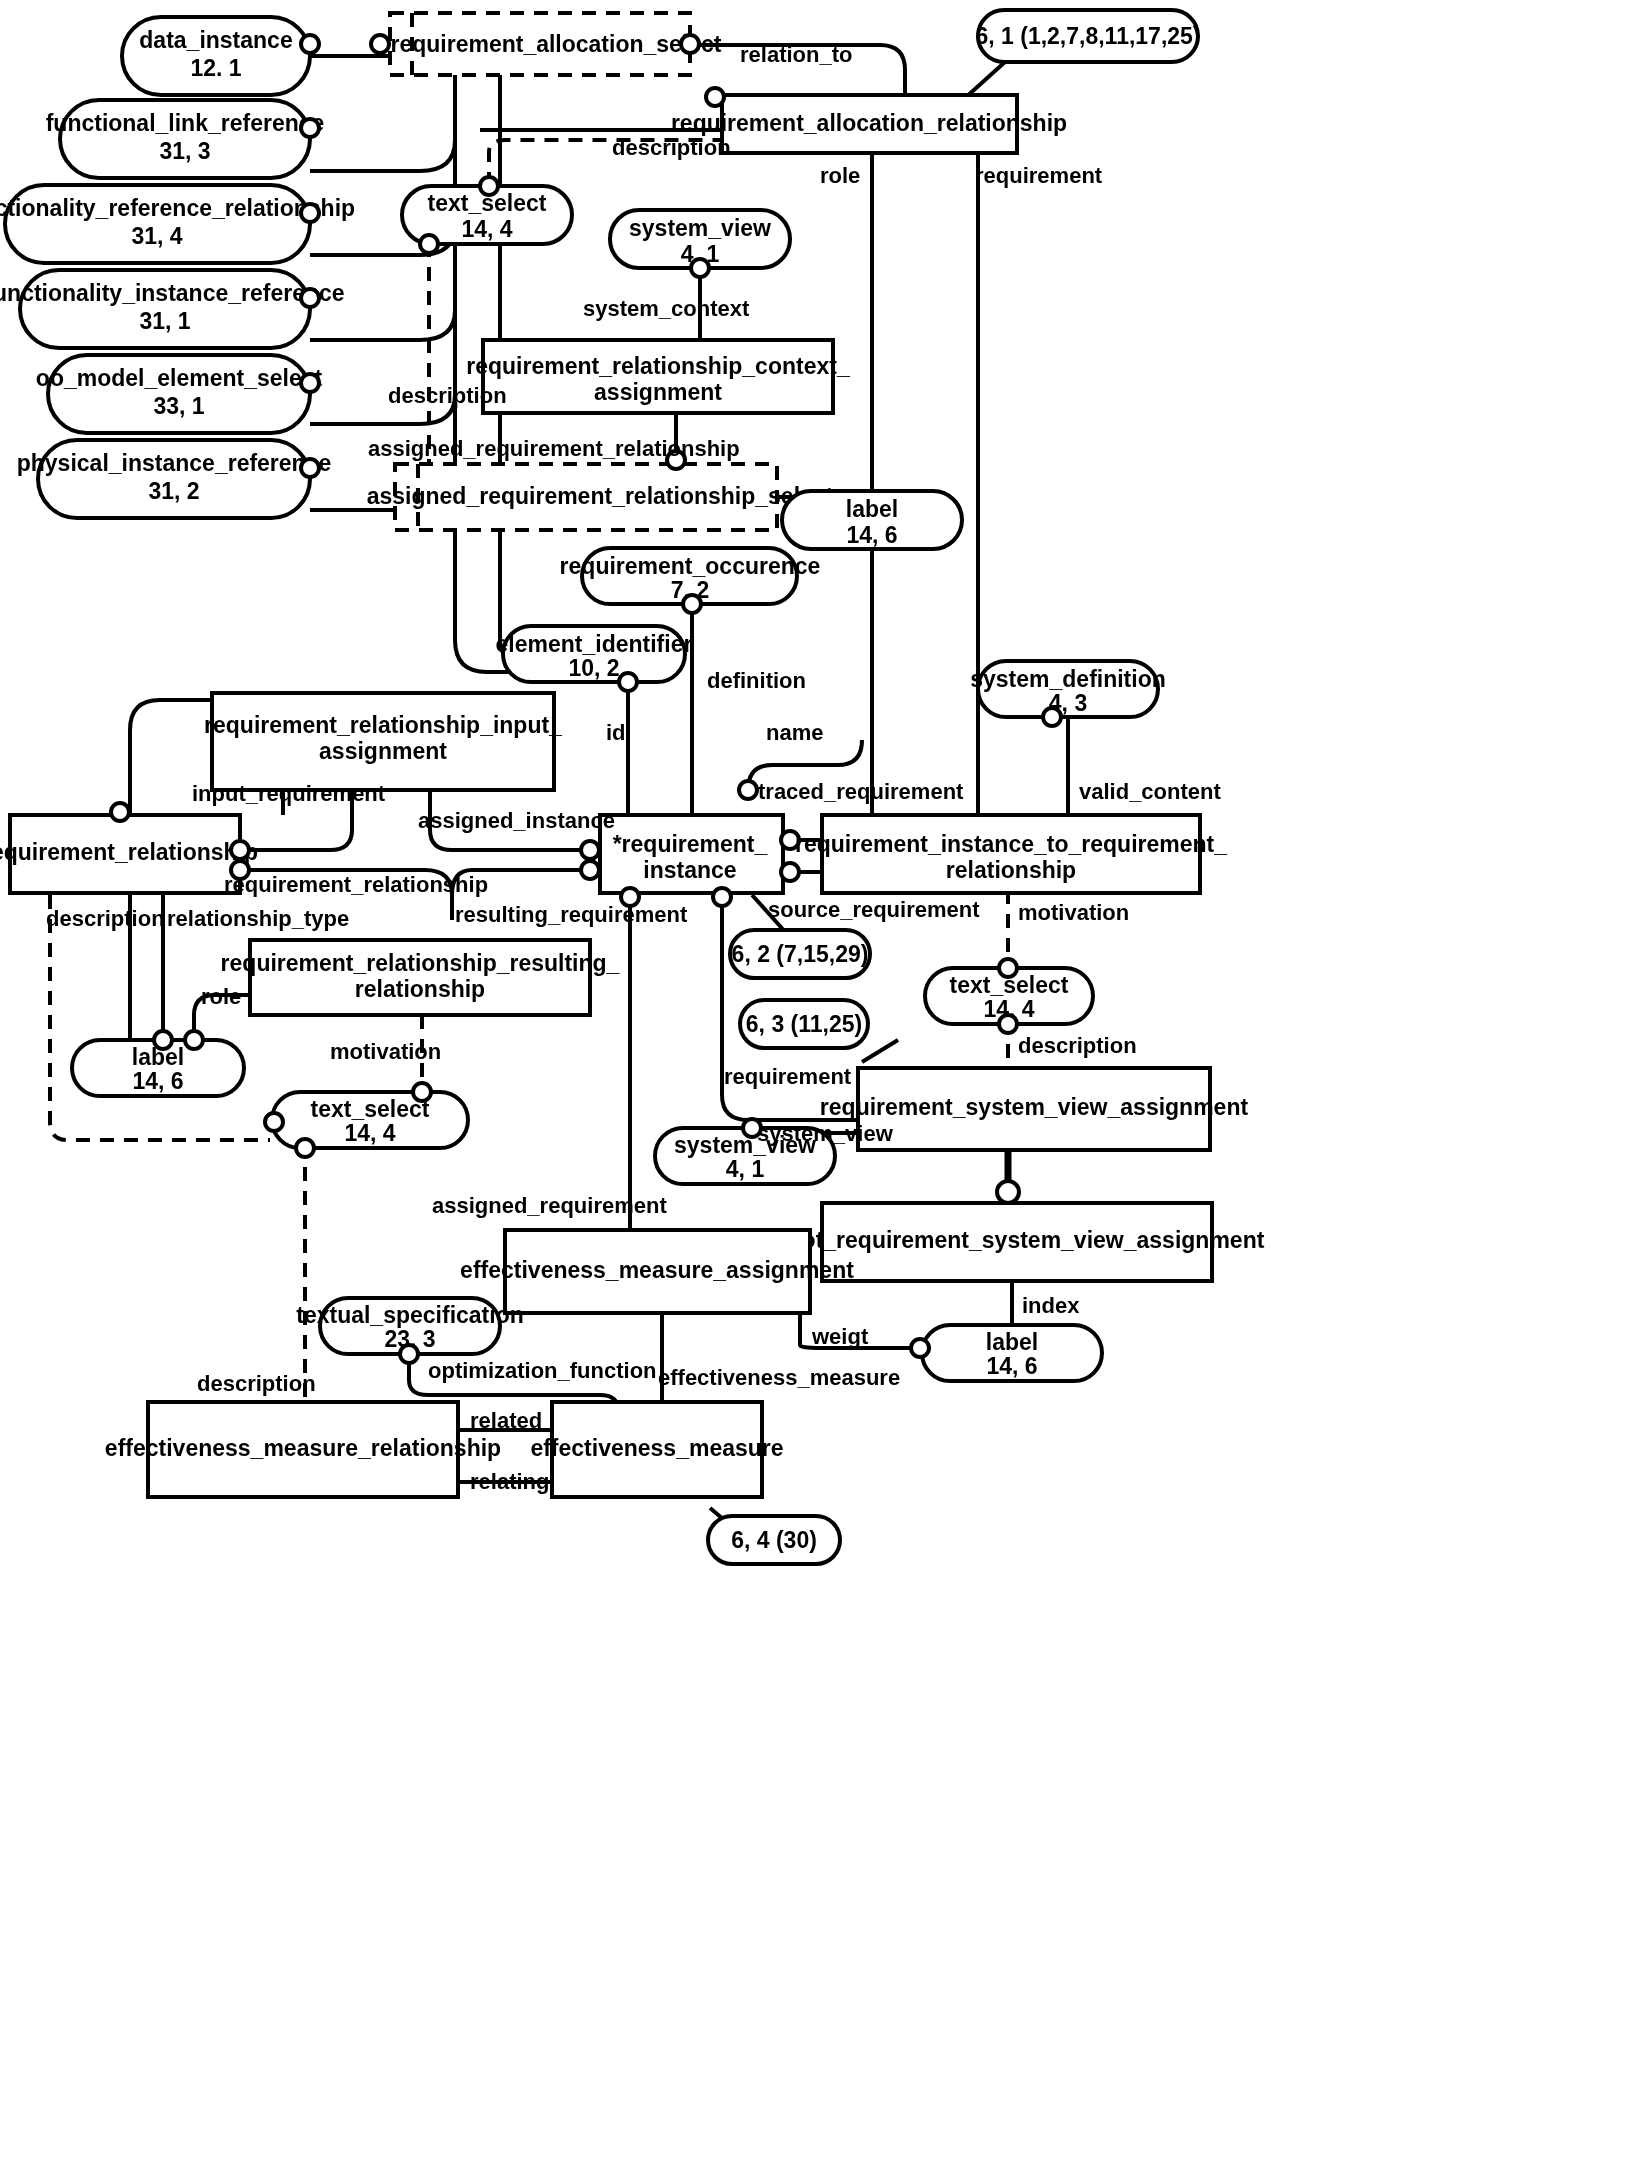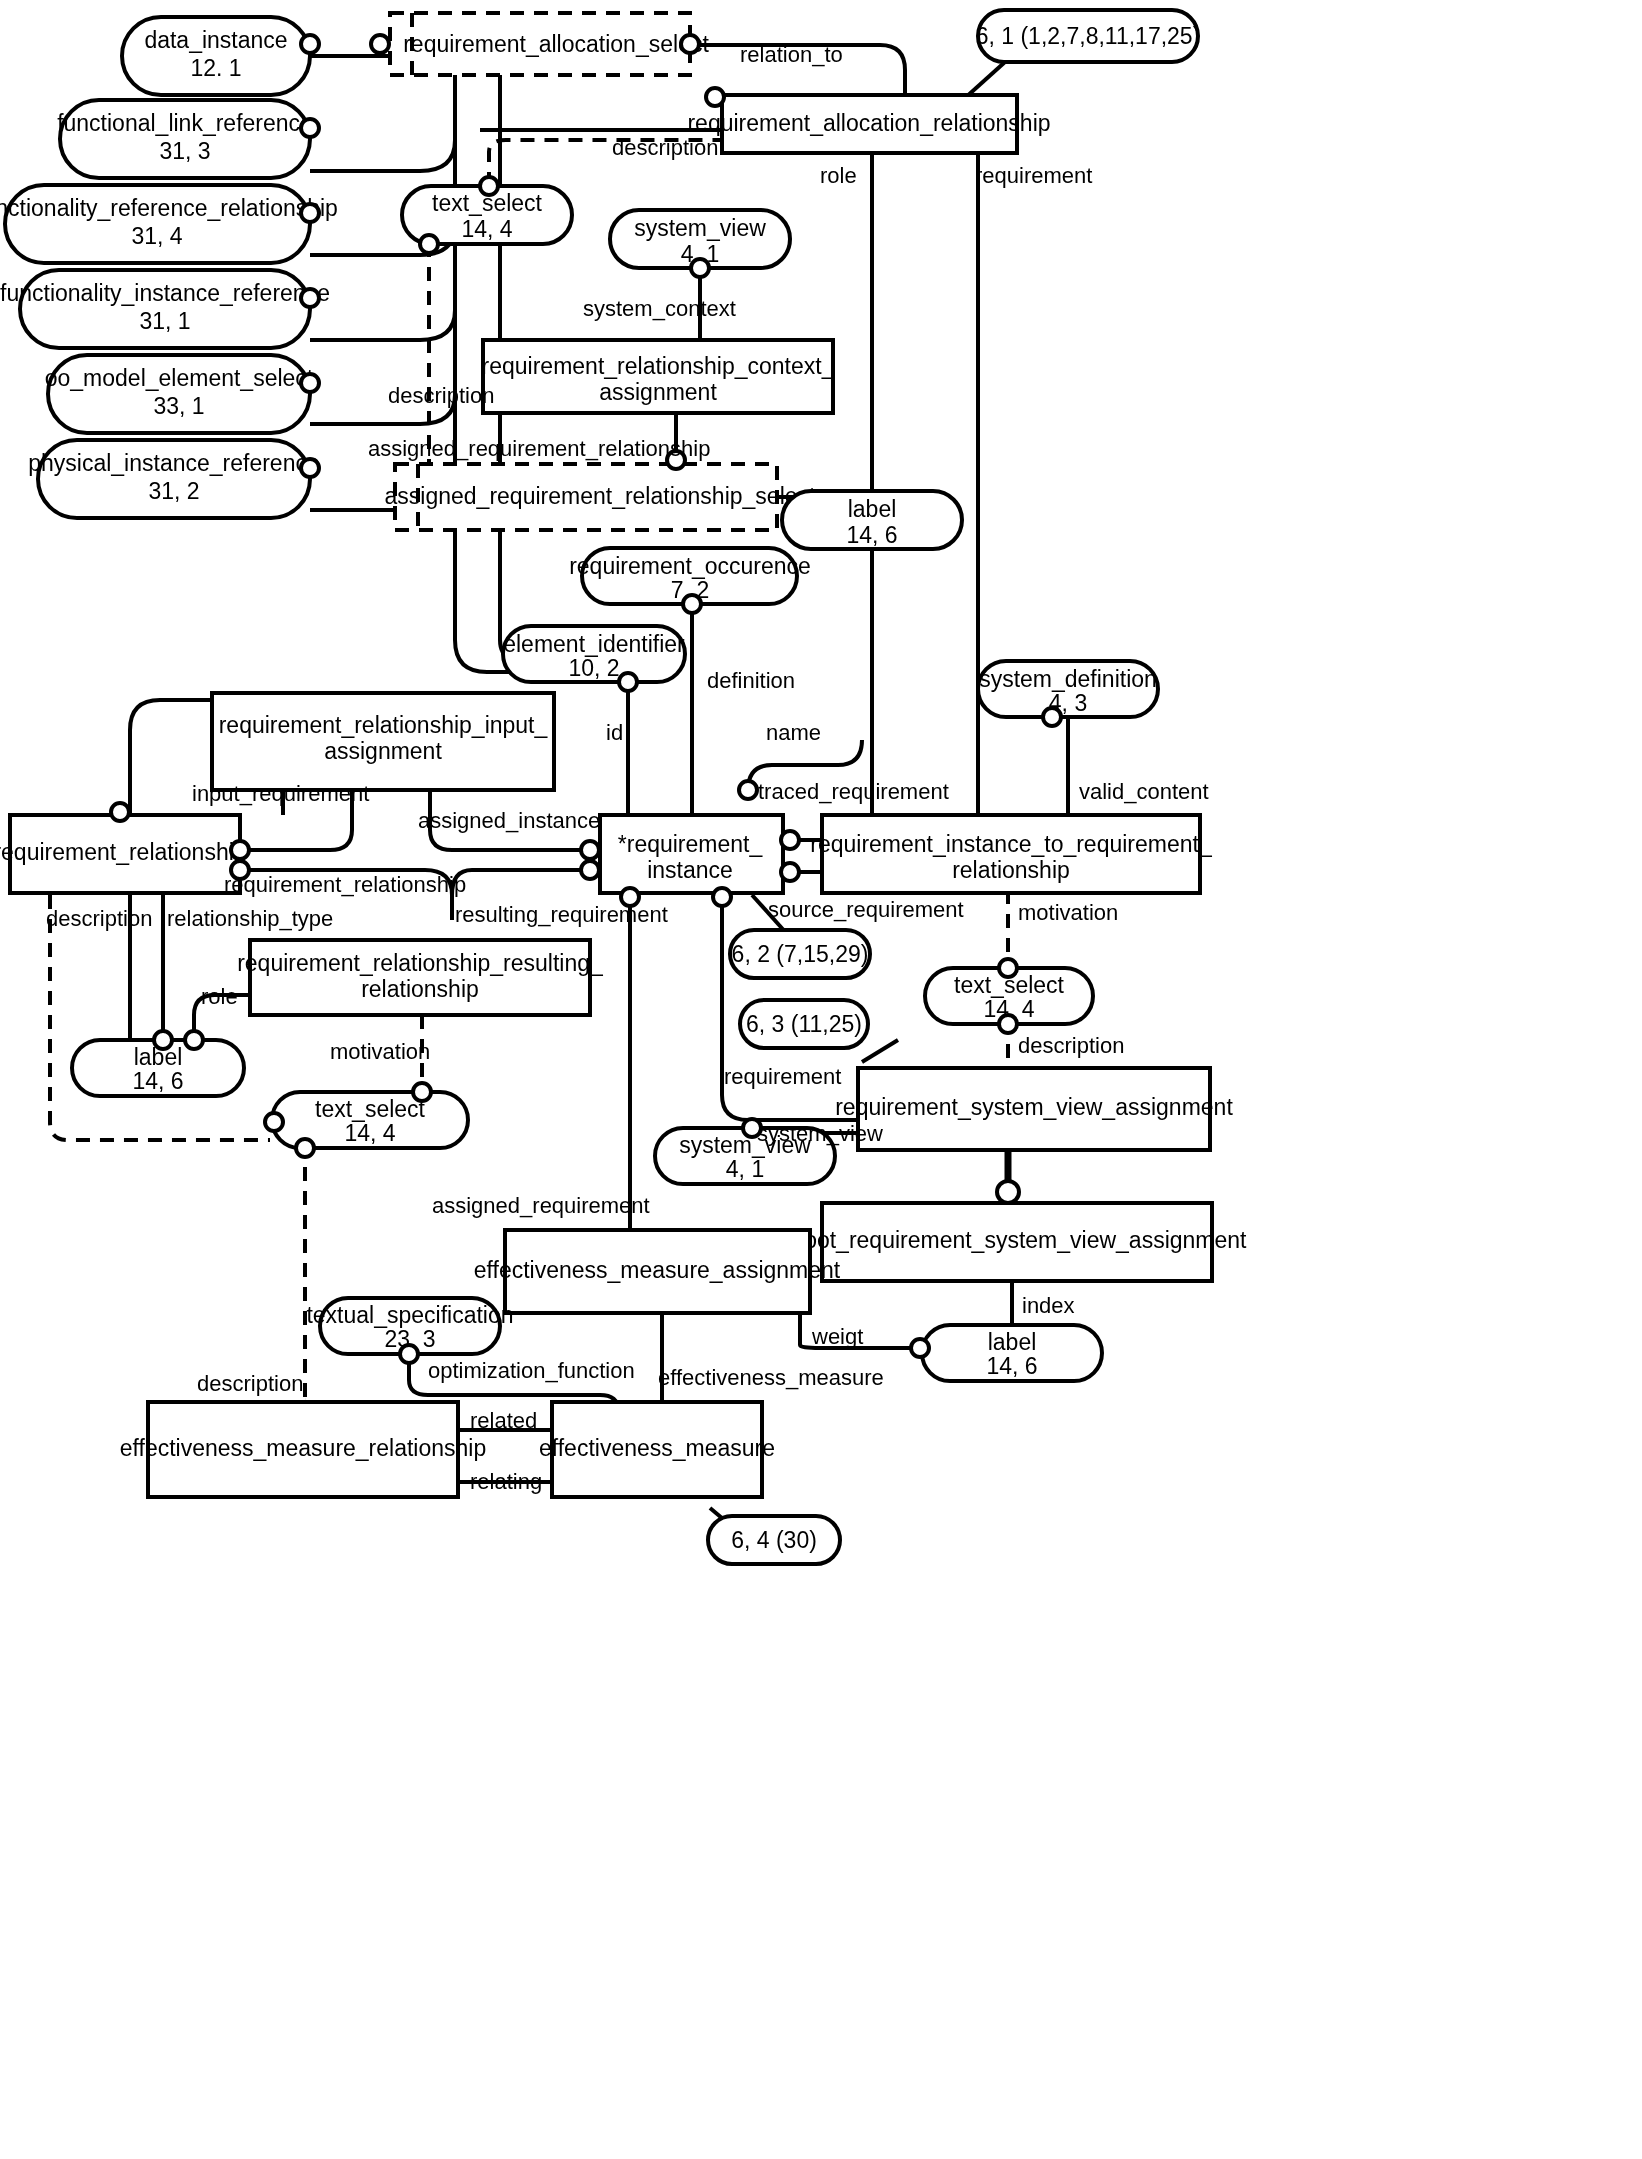--- a/index.html
+++ b/index.html
@@ -4,7 +4,7 @@
 <style>
   html,body{margin:0;padding:0;background:#ffffff;}
   #canvas{position:relative;width:1556px;height:2159px;background:#fff;
-          font-family:"Liberation Sans", sans-serif;}
+          font-family:"Liberation Sans", sans-serif;font-weight:bold;}
   svg{position:absolute;left:0;top:0;width:1642px;height:2159px;}
   .ln{stroke:#000;fill:none;stroke-width:4;}
   .ln-thick{stroke:#000;fill:none;stroke-width:7;}

